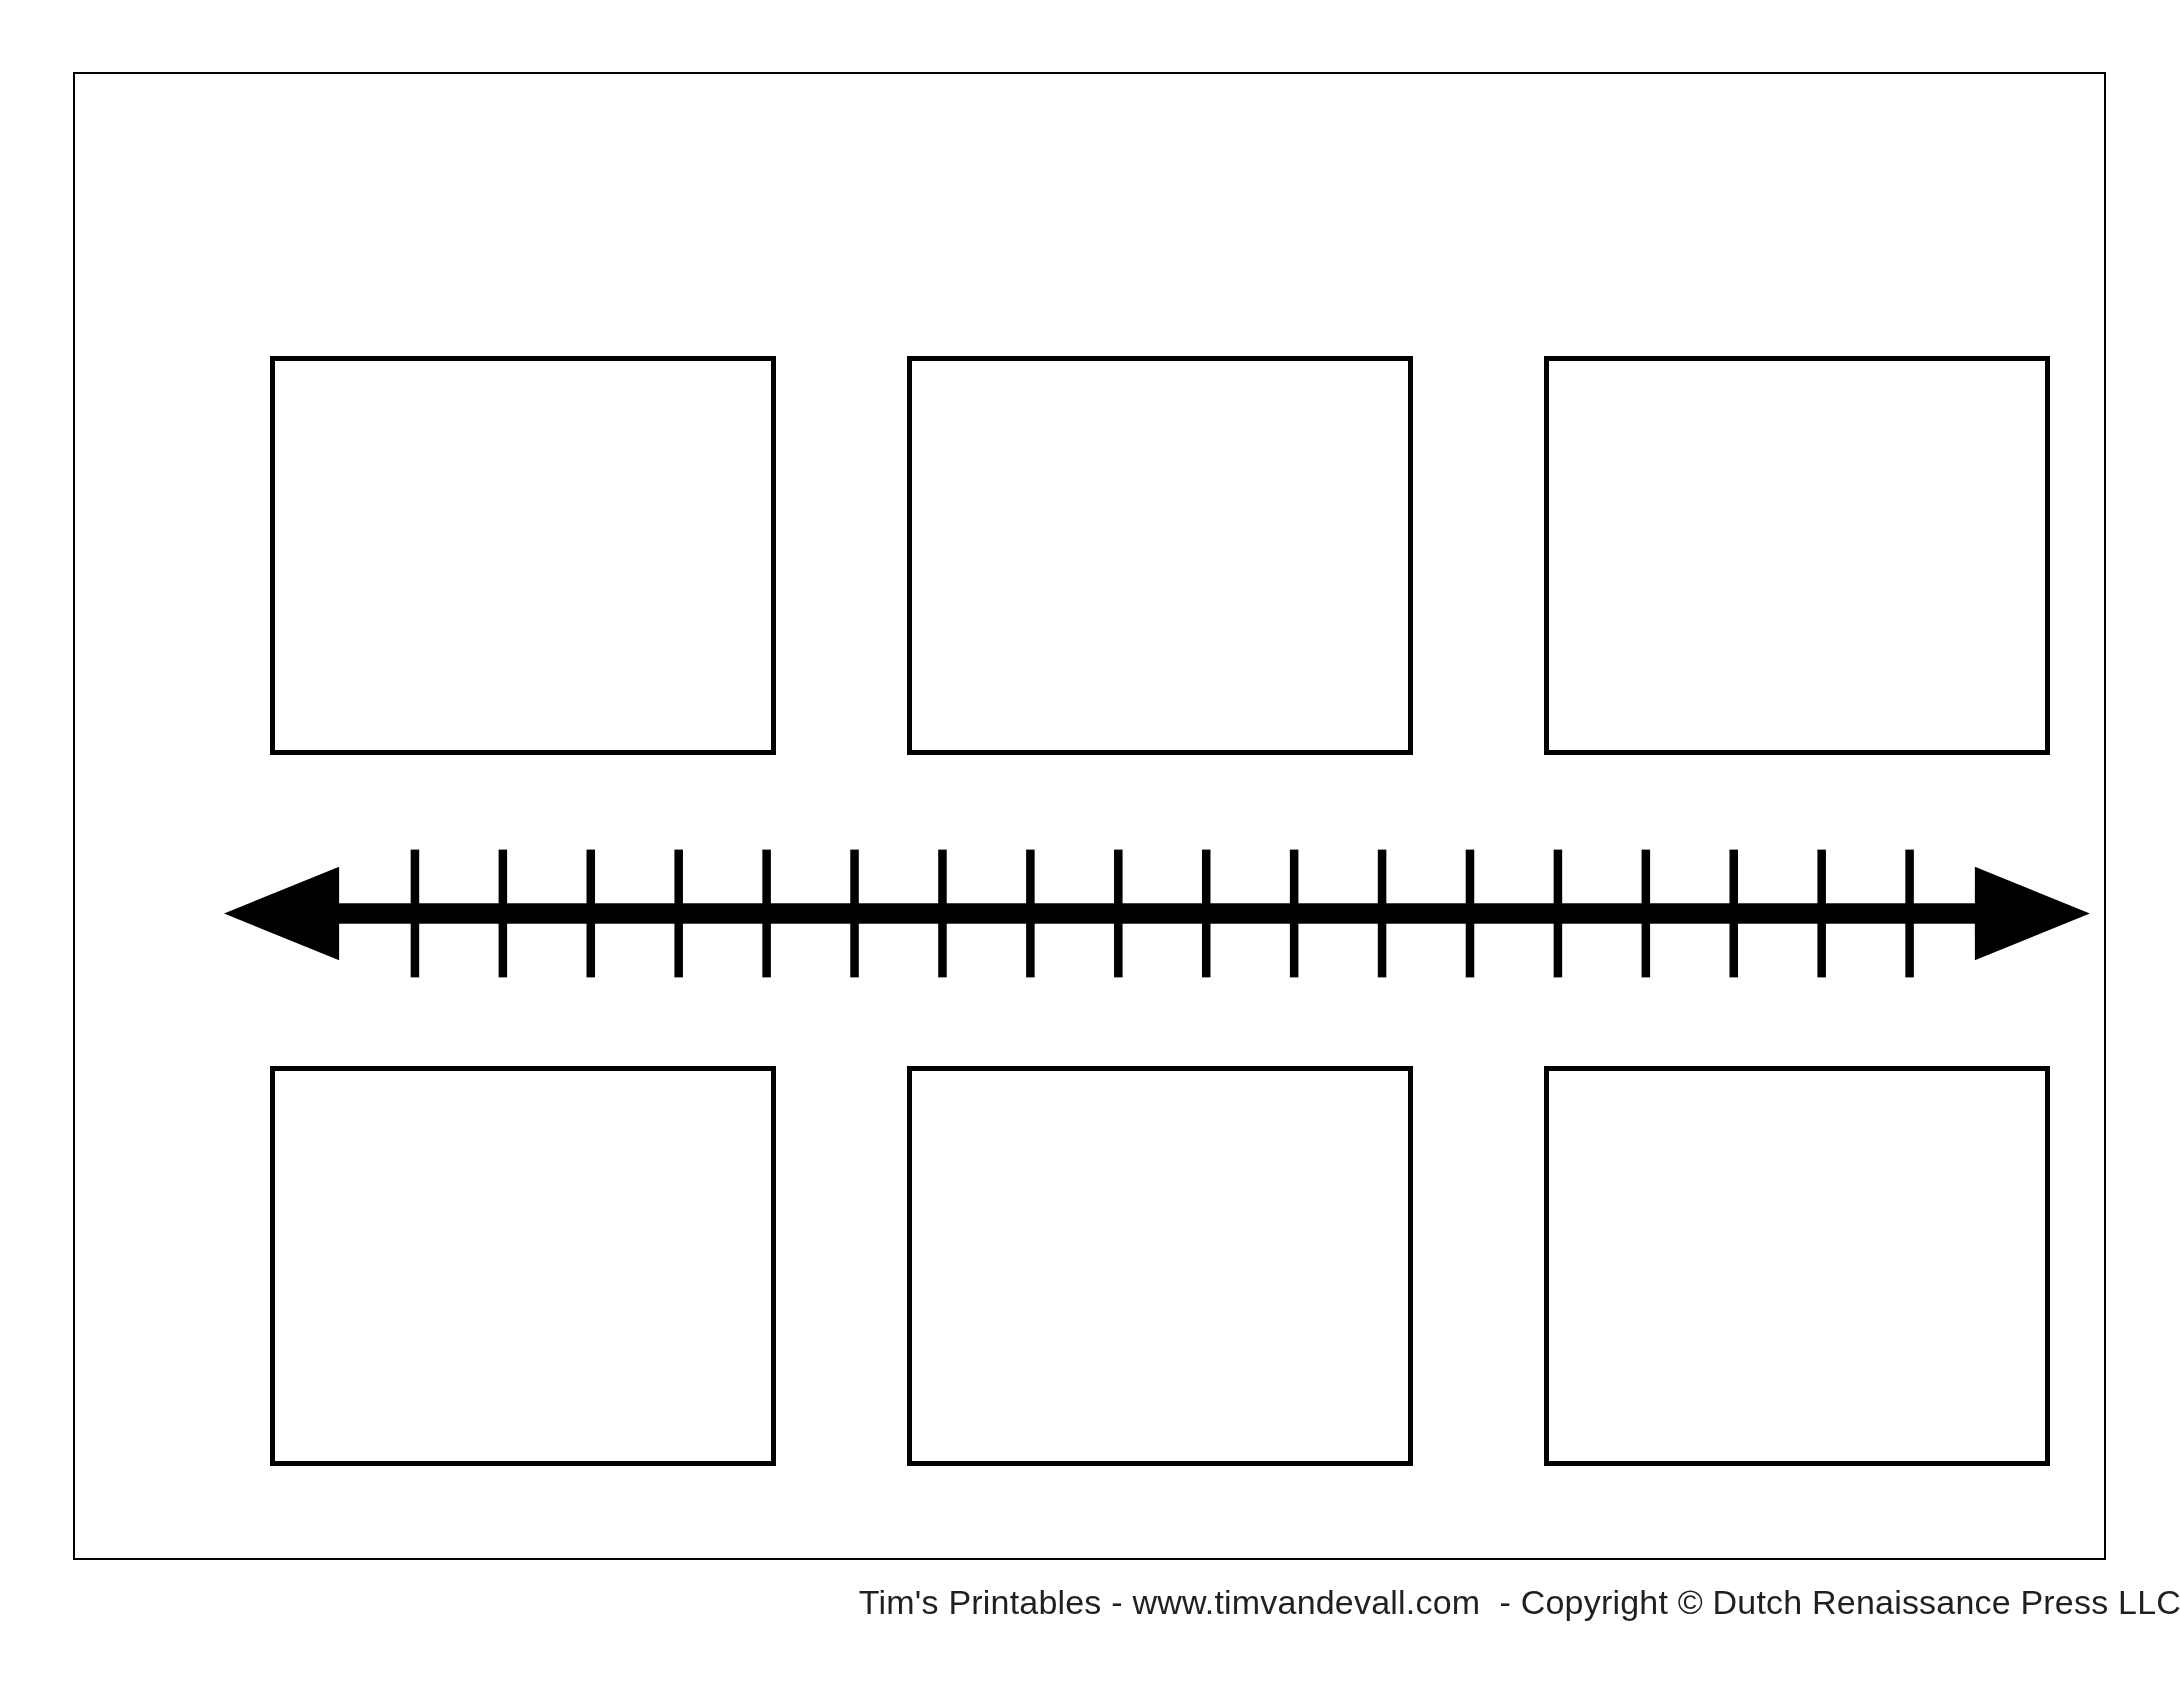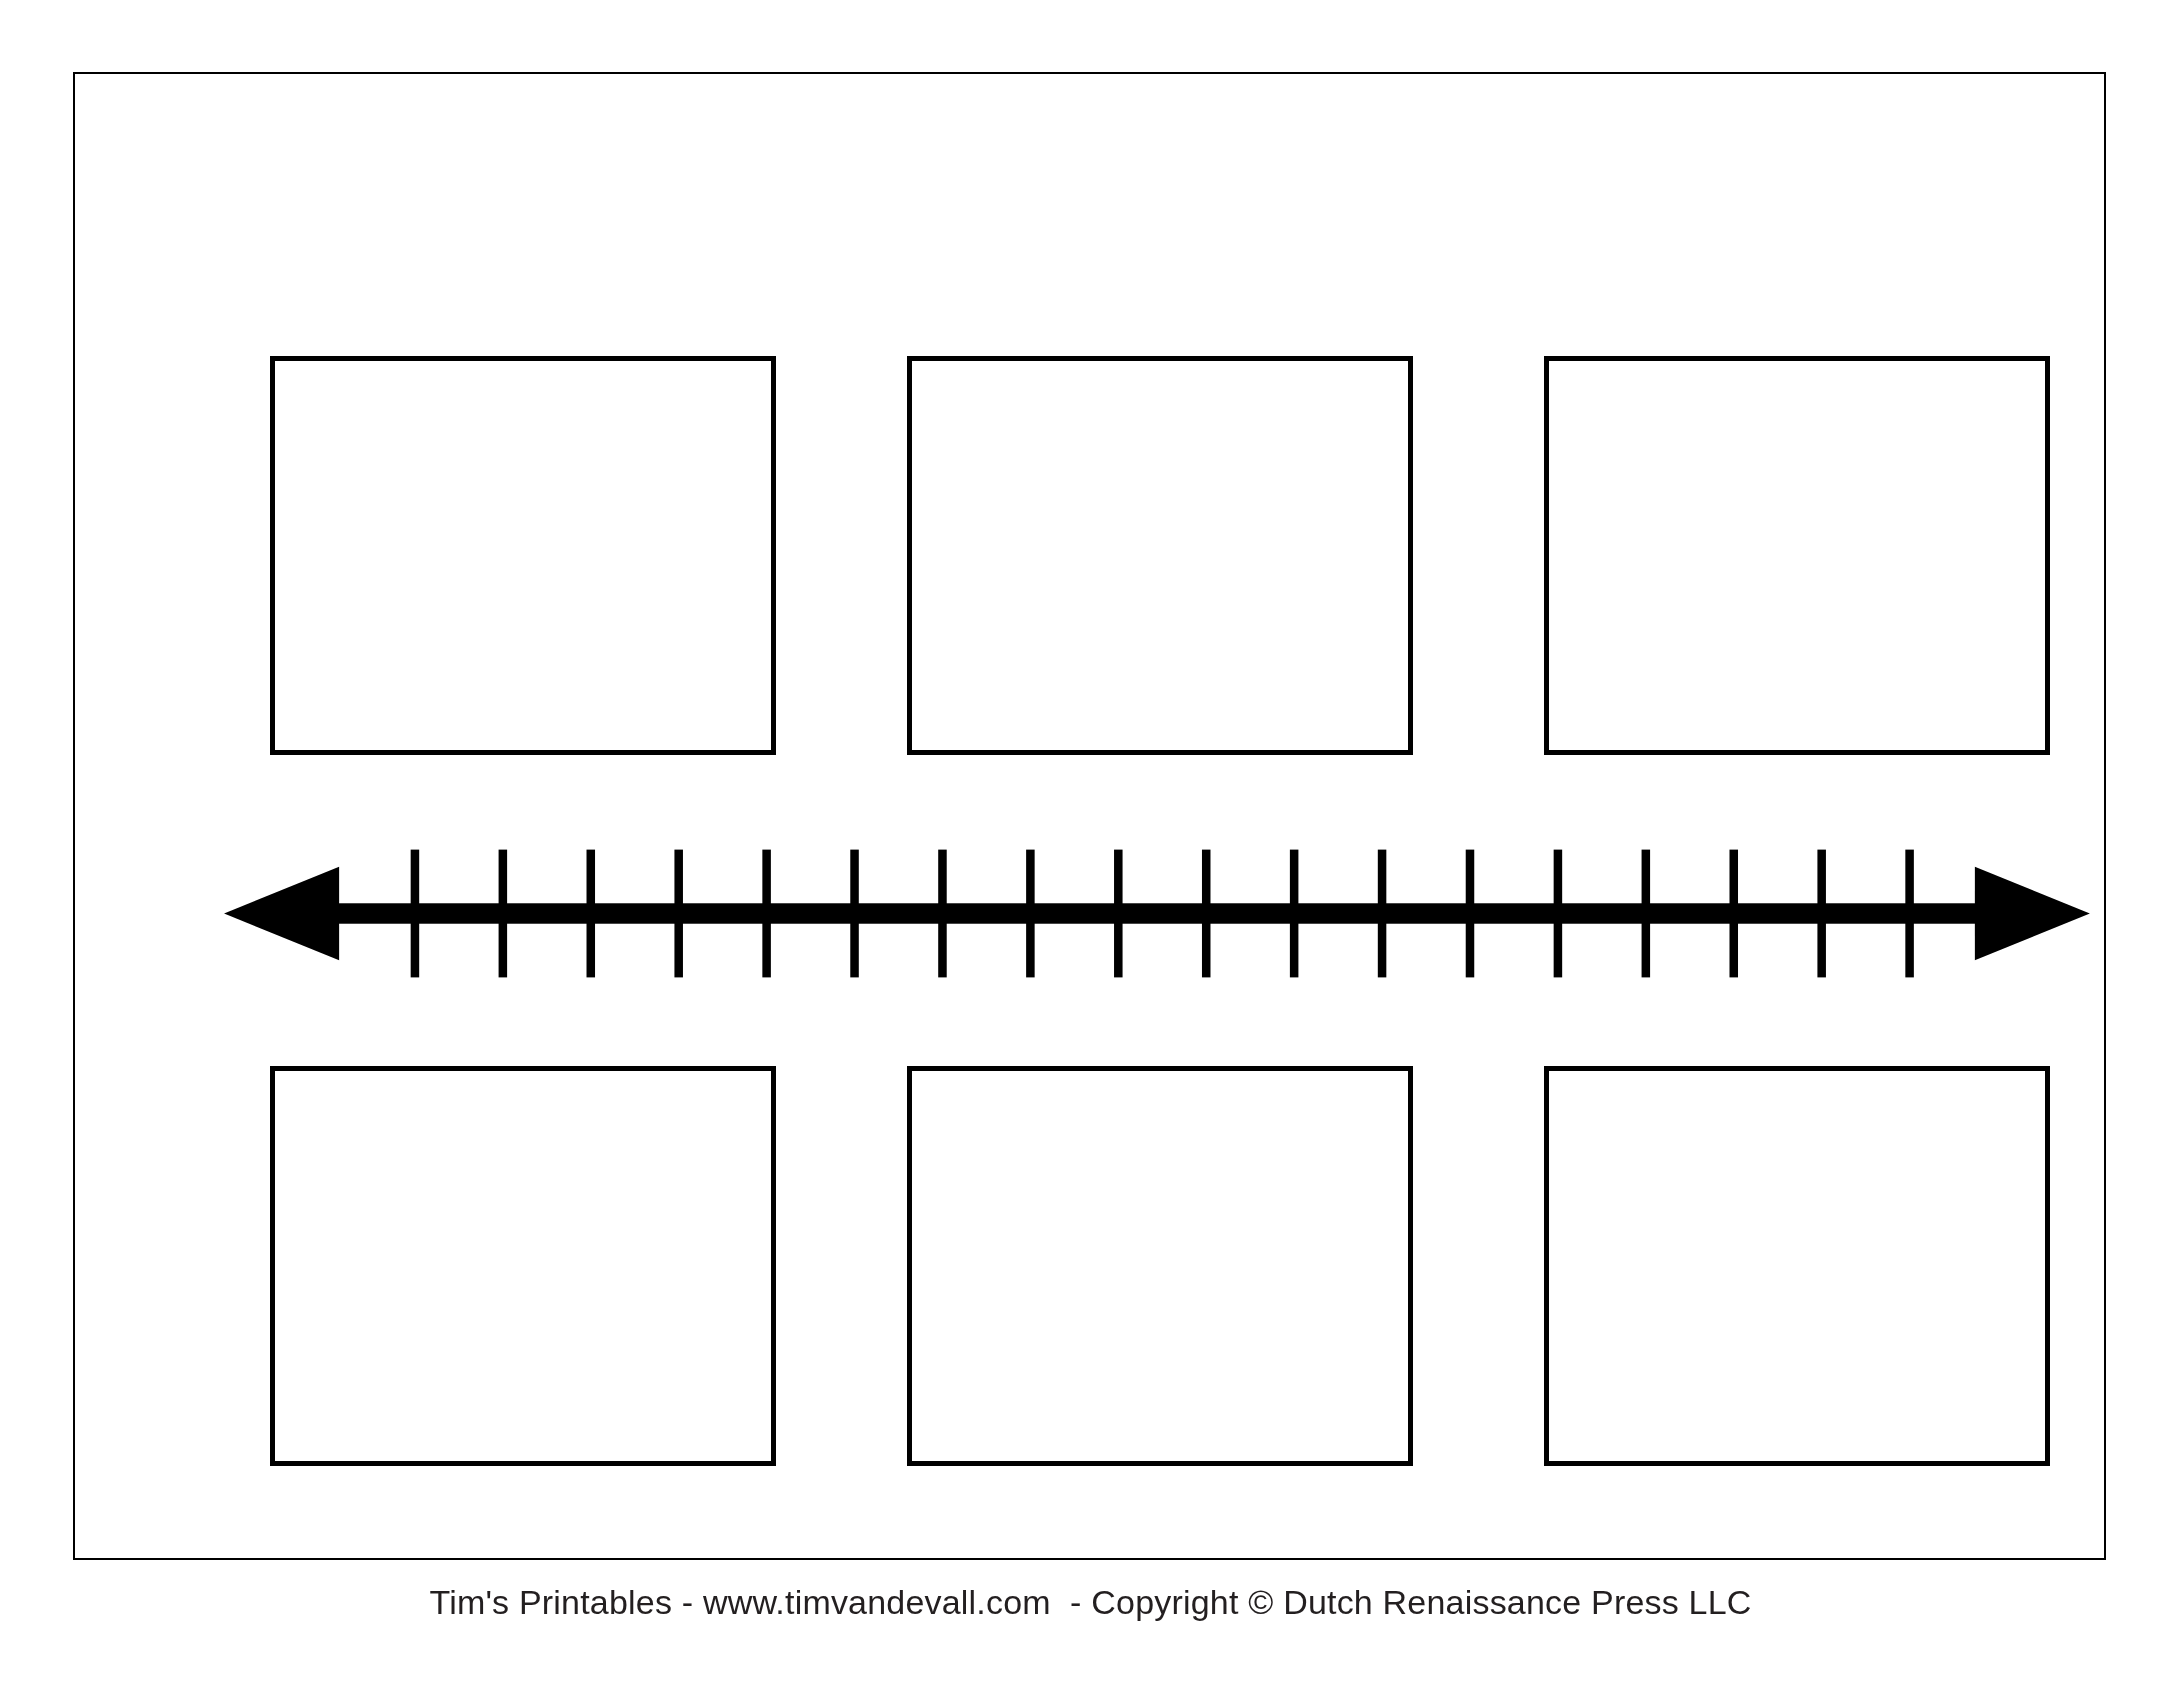--- a/index.html
+++ b/index.html
@@ -59,7 +59,7 @@
     left: 0;
     top: 1583px;
     width: 2181px;
-    text-align: center;
+    text-align: right;
     font-family: "Liberation Sans", sans-serif;
     font-size: 34px;
     font-weight: 400;

